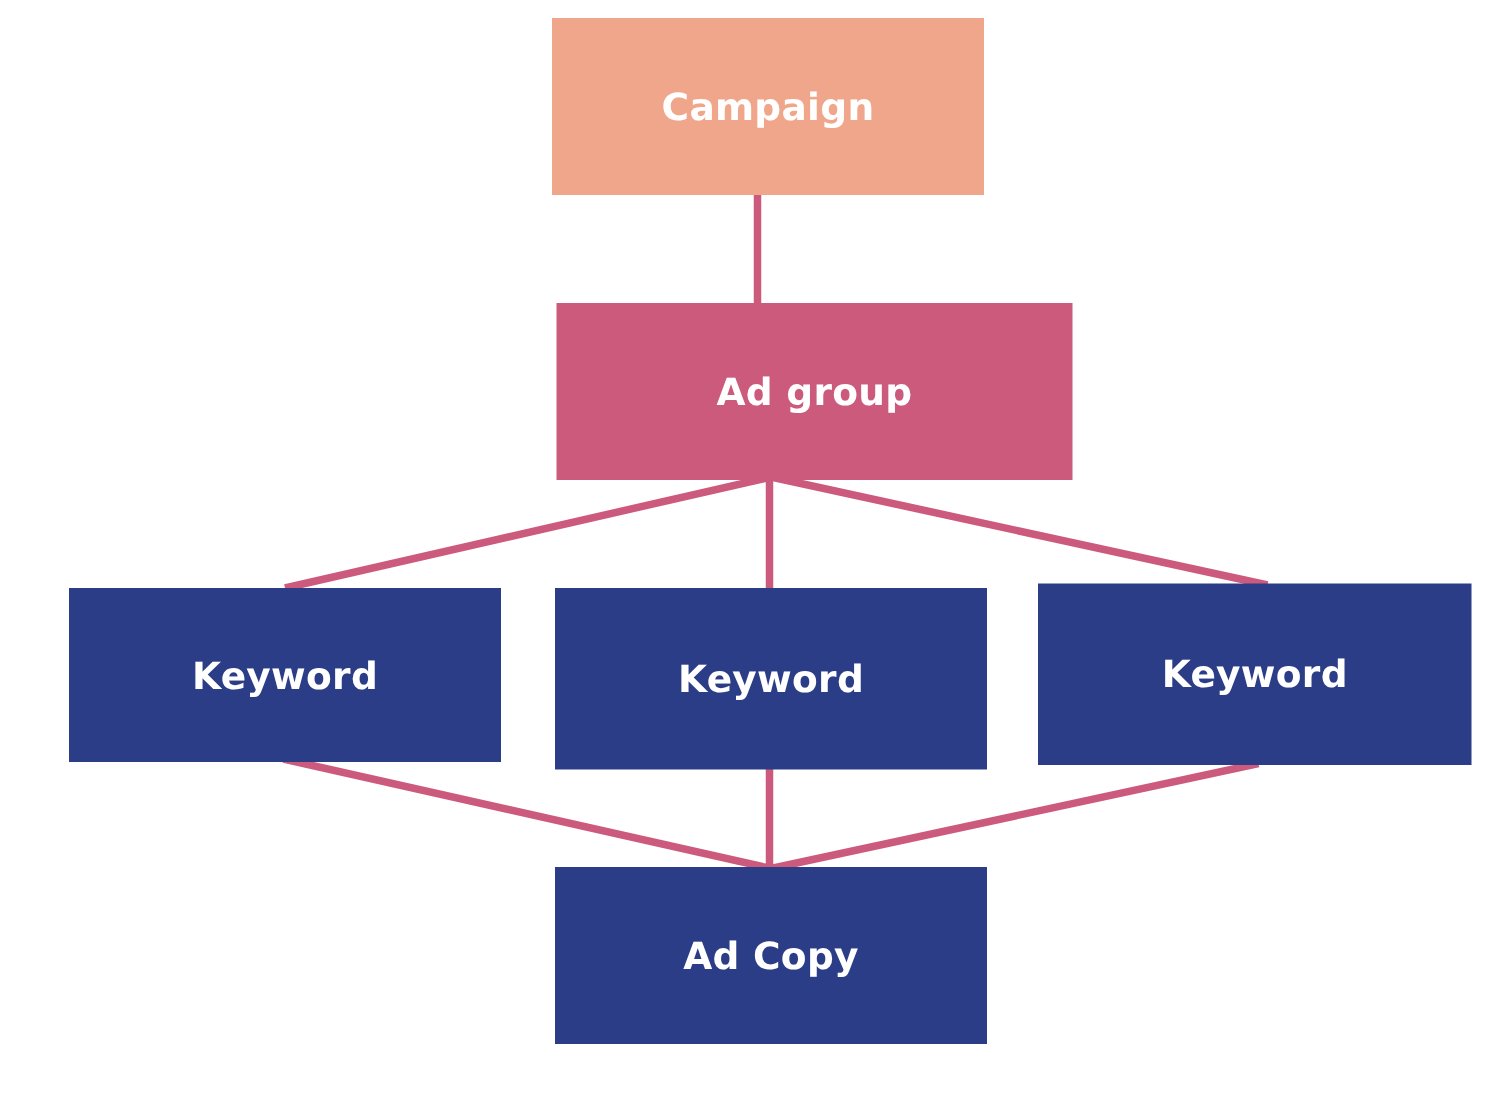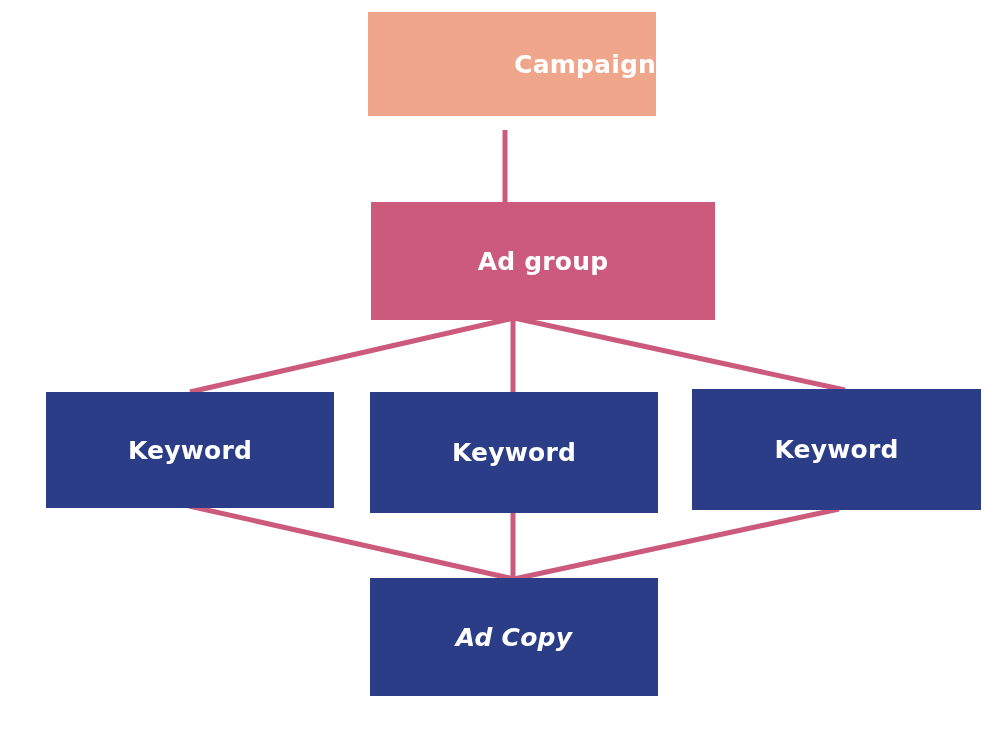--- a/index.html
+++ b/index.html
@@ -45,7 +45,7 @@
     font-family: "DejaVu Sans", "Liberation Sans", sans-serif;
   }
   
-  #node-campaign   { left: 368px; top: 12px;  width: 288px; height: 104px; justify-content: flex-end; }
+  #node-campaign   { left: 368px; top: 12px;  width: 288px; height: 118px; }
   #node-adgroup    { left: 371px; top: 202px; width: 344px; height: 118px; }
   #node-keyword-1  { left: 46px;  top: 392px; width: 288px; height: 116px; }
   #node-keyword-2  { left: 370px; top: 392px; width: 288px; height: 121px; }

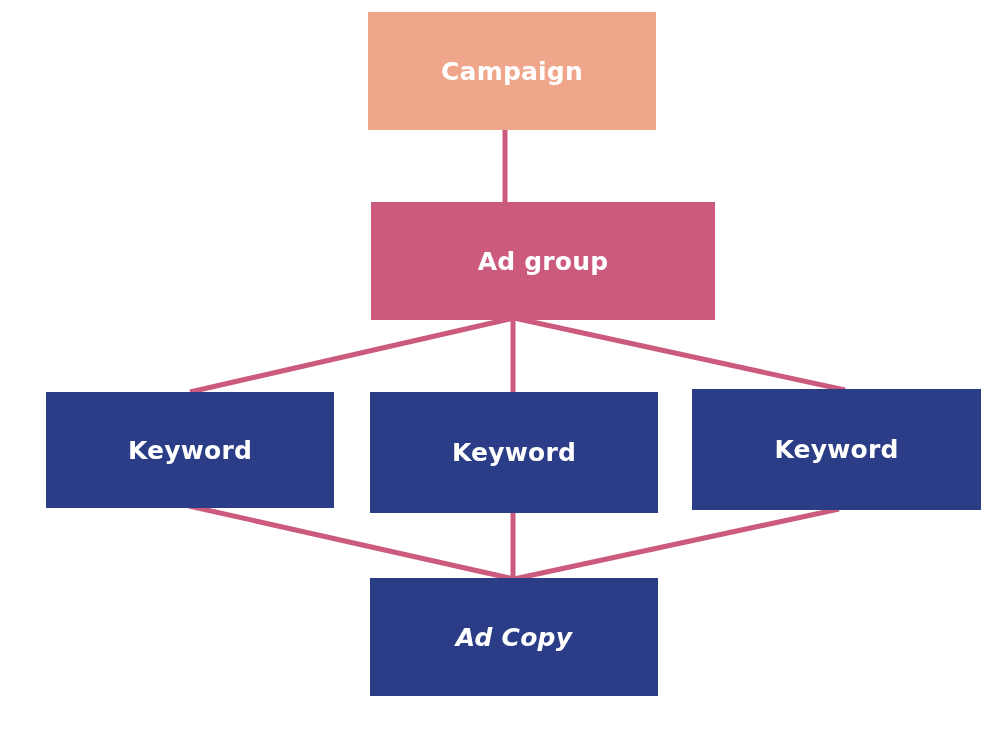--- a/index.html
+++ b/index.html
@@ -50,7 +50,7 @@
   #node-keyword-1  { left: 46px;  top: 392px; width: 288px; height: 116px; }
   #node-keyword-2  { left: 370px; top: 392px; width: 288px; height: 121px; }
   #node-keyword-3  { left: 692px; top: 389px; width: 289px; height: 121px; }
-  #node-adcopy     { left: 370px; top: 578px; width: 288px; height: 118px; font-style: italic; }
+  #node-adcopy     { left: 370px; top: 578px; width: 288px; height: 118px; }
 </style>
 </head>
 <body>

